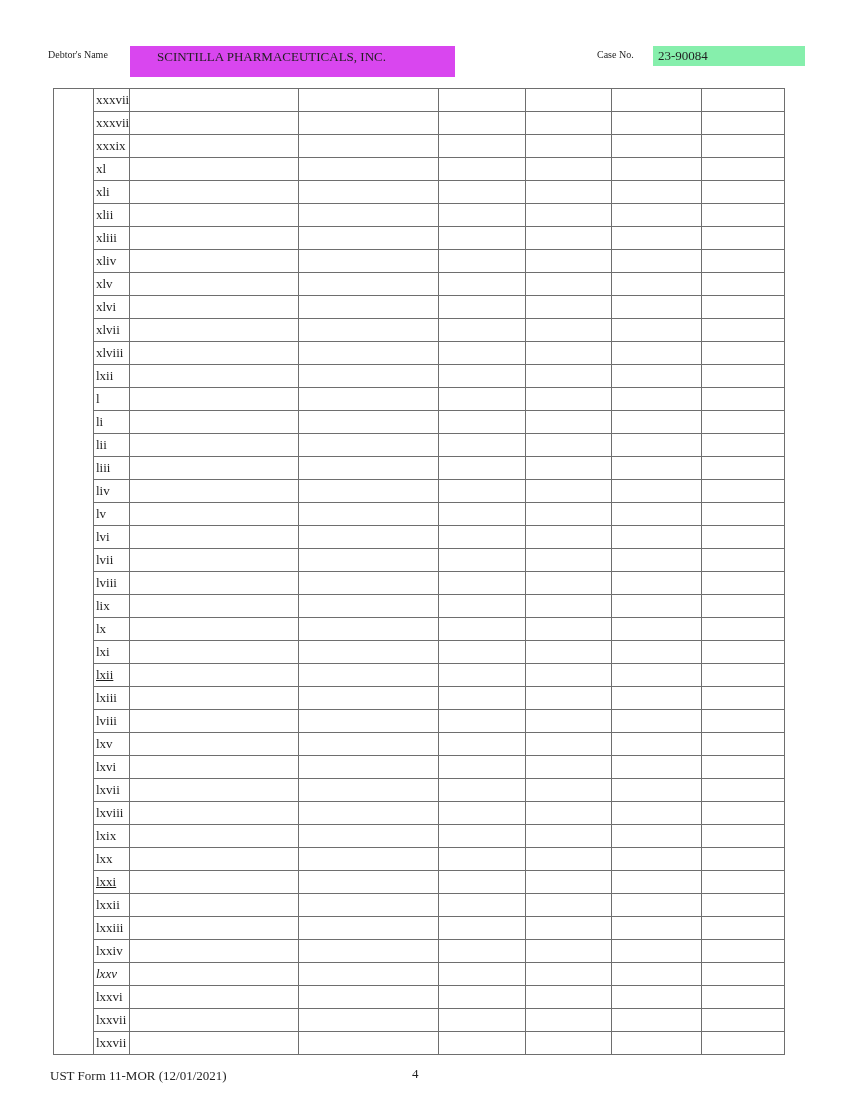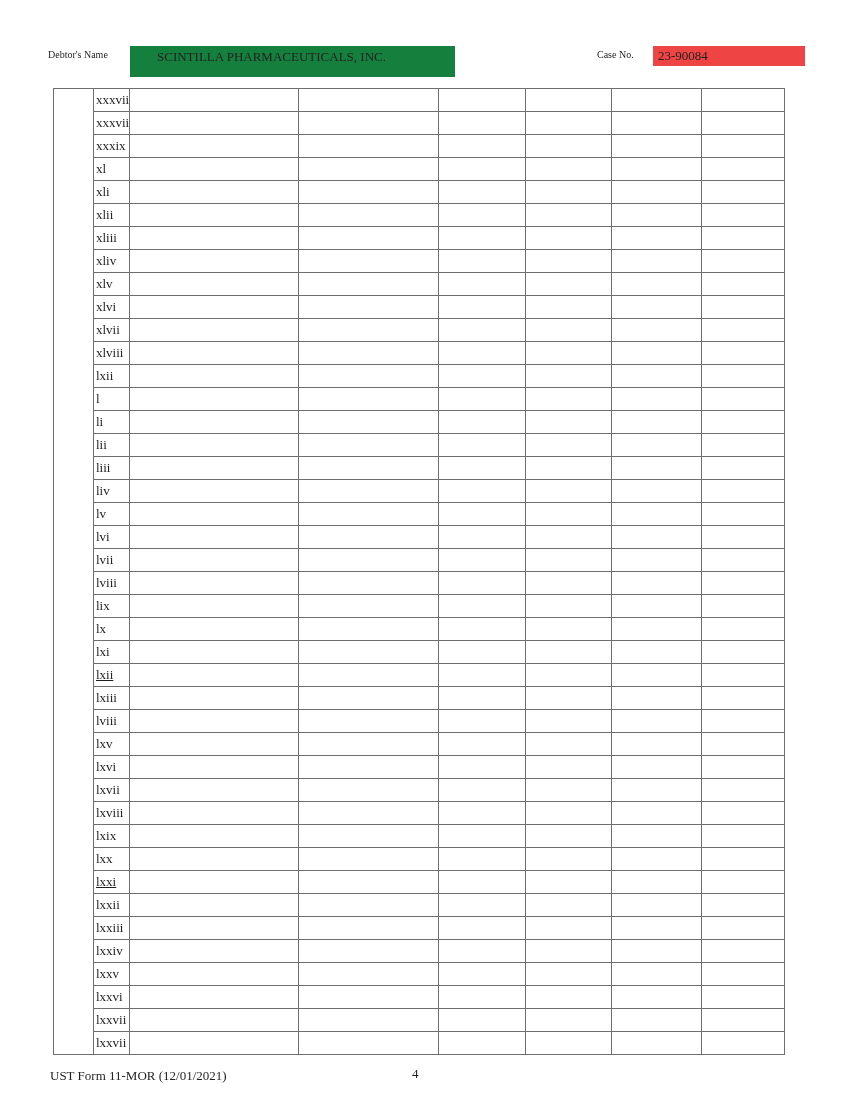--- a/index.html
+++ b/index.html
@@ -103,7 +103,7 @@
 
 
   <span class="hdr-label lbl-debtor">Debtor's Name</span>
-  <div class="field field-debtor" style="background: #15803d; padding-left: 27px;">
+  <div class="field field-debtor" style="background: #d946ef; padding-left: 27px;">
     <span>SCINTILLA PHARMACEUTICALS, INC.</span>
   </div>
 

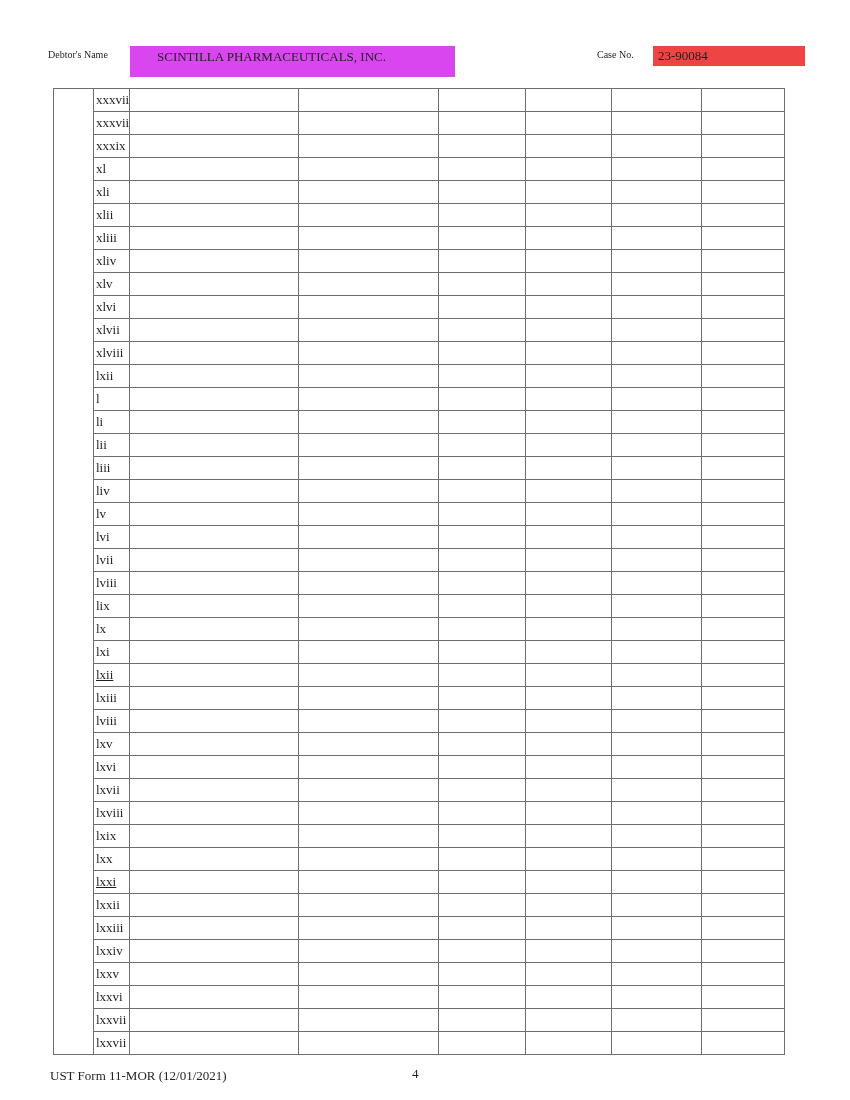--- a/index.html
+++ b/index.html
@@ -108,7 +108,7 @@
   </div>
 
   <span class="hdr-label lbl-case">Case No.</span>
-  <div class="field field-case" style="background: #ef4444;">
+  <div class="field field-case" style="background: #86efac;">
     <span>23-90084</span>
   </div>
 

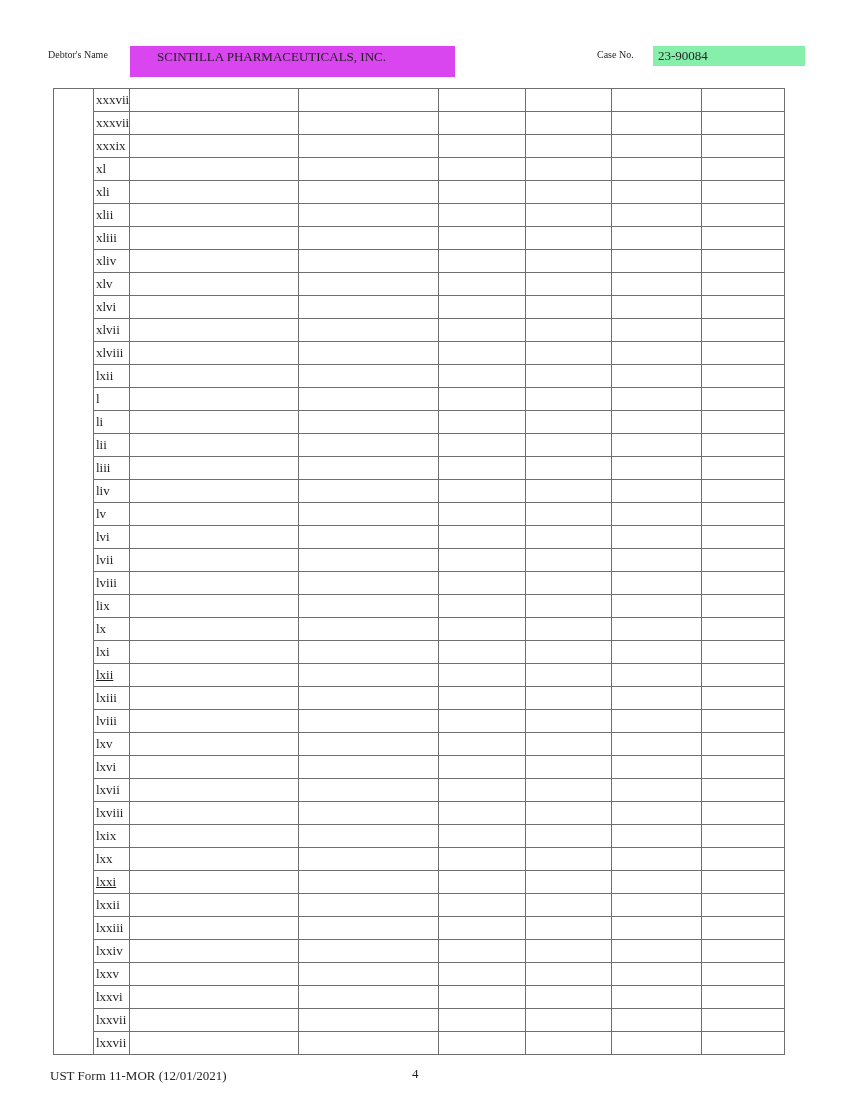--- a/index.html
+++ b/index.html
@@ -468,7 +468,7 @@
           <td style="border-color: rgb(110, 110, 110);"></td>
         </tr>
         <tr>
-          <td class="rn" style="border-color: rgb(110, 110, 110);">lxxv</td>
+          <td class="rn" style="border-color: rgb(110, 110, 110); font-style: italic;">lxxv</td>
           <td style="border-color: rgb(110, 110, 110);"></td>
           <td style="border-color: rgb(110, 110, 110);"></td>
           <td style="border-color: rgb(110, 110, 110);"></td>

